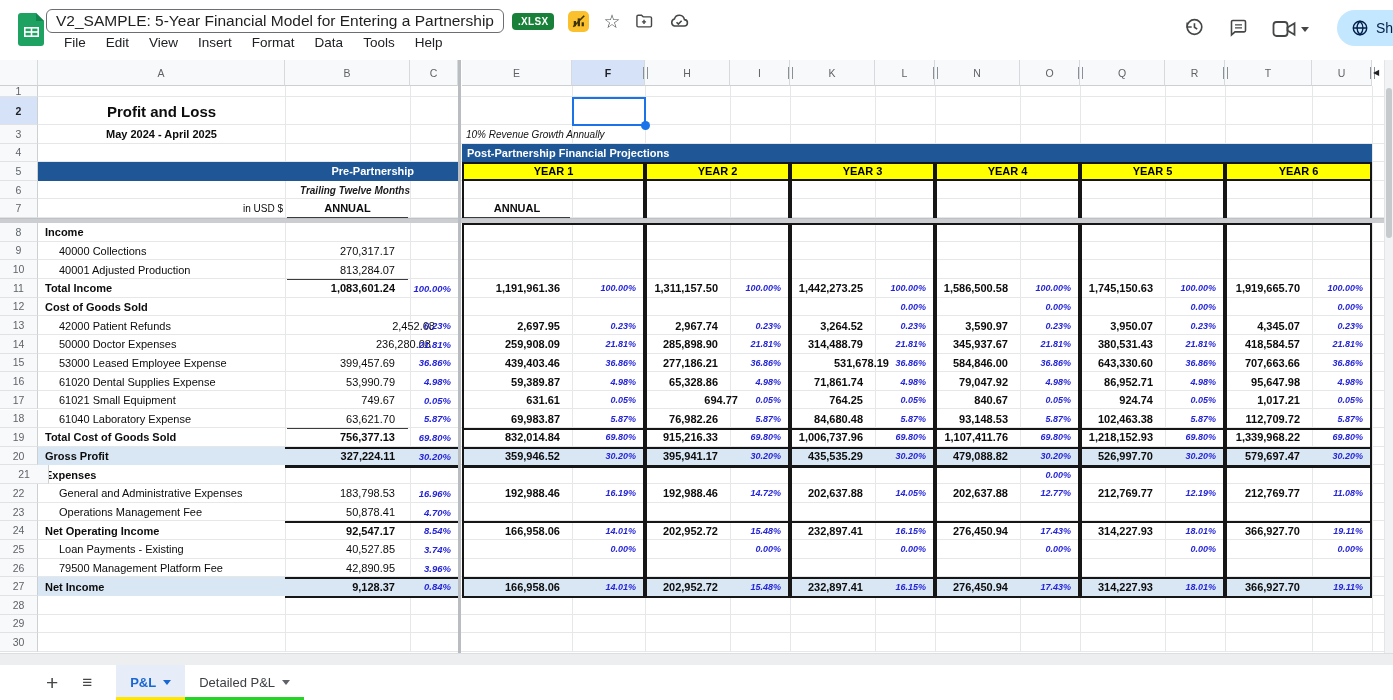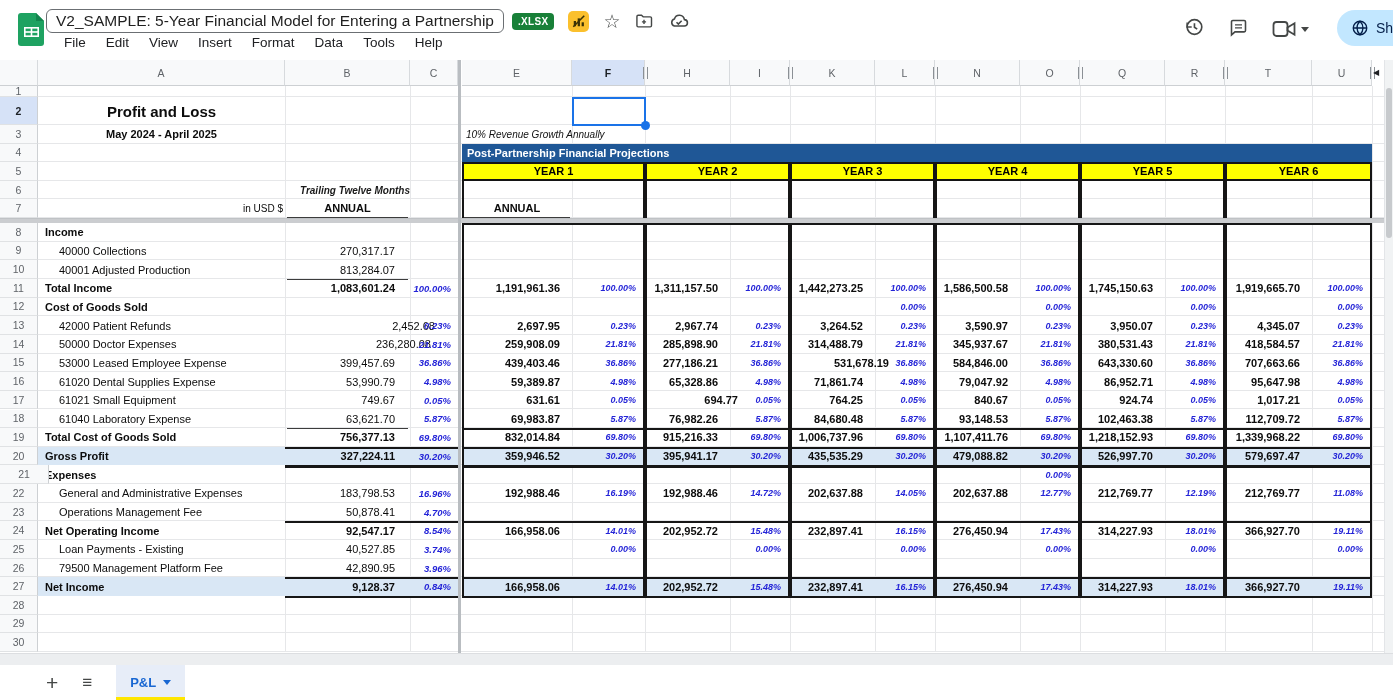--- a/index.html
+++ b/index.html
@@ -553,6 +553,7 @@
   <div class="abs cell" id="pl-sub">May 2024 - April 2025</div>
   <div class="abs cell" id="growth">10% Revenue Growth Annually</div>
   <div class="abs bluebanner" id="postbanner">Post-Partnership Financial Projections</div>
+  <div class="abs bluebanner" id="prebanner">Pre-Partnership</div>
   <div class="abs" id="presub">Trailing Twelve Months</div>
   <div class="abs cell" id="units">in USD $</div>
   <div class="abs cell" id="annualB">ANNUAL</div>

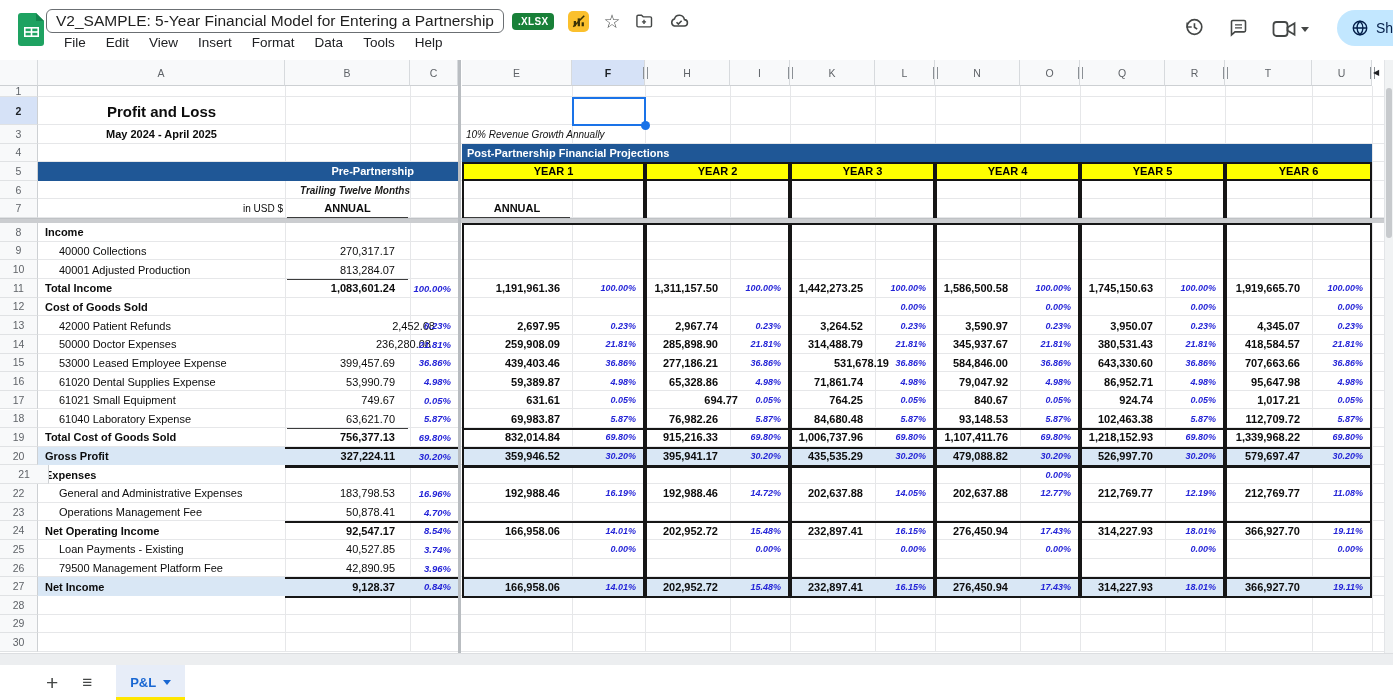--- a/index.html
+++ b/index.html
@@ -577,6 +577,11 @@
           <span class="tcaret"></span>
           <span class="uline" style="background: rgb(255, 230, 0);"></span>
         </div>
+        <div class="tab">
+          <span>Detailed P&amp;L</span>
+          <span class="tcaret"></span>
+          <span class="uline" style="background: rgb(40, 210, 40);"></span>
+        </div>
       </div>
   </div>
 </div>

